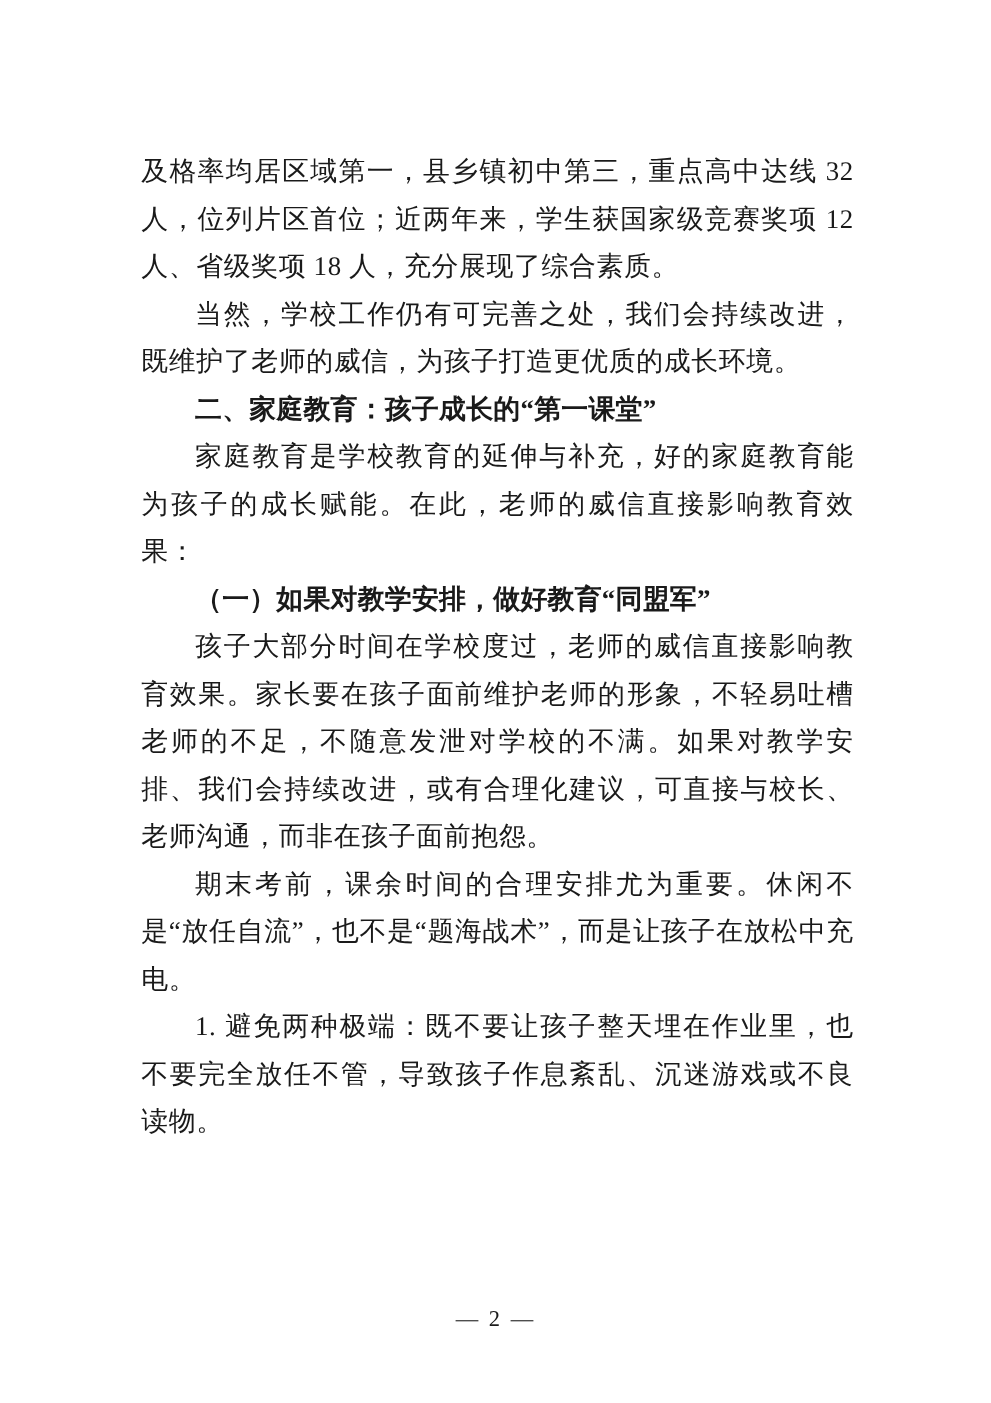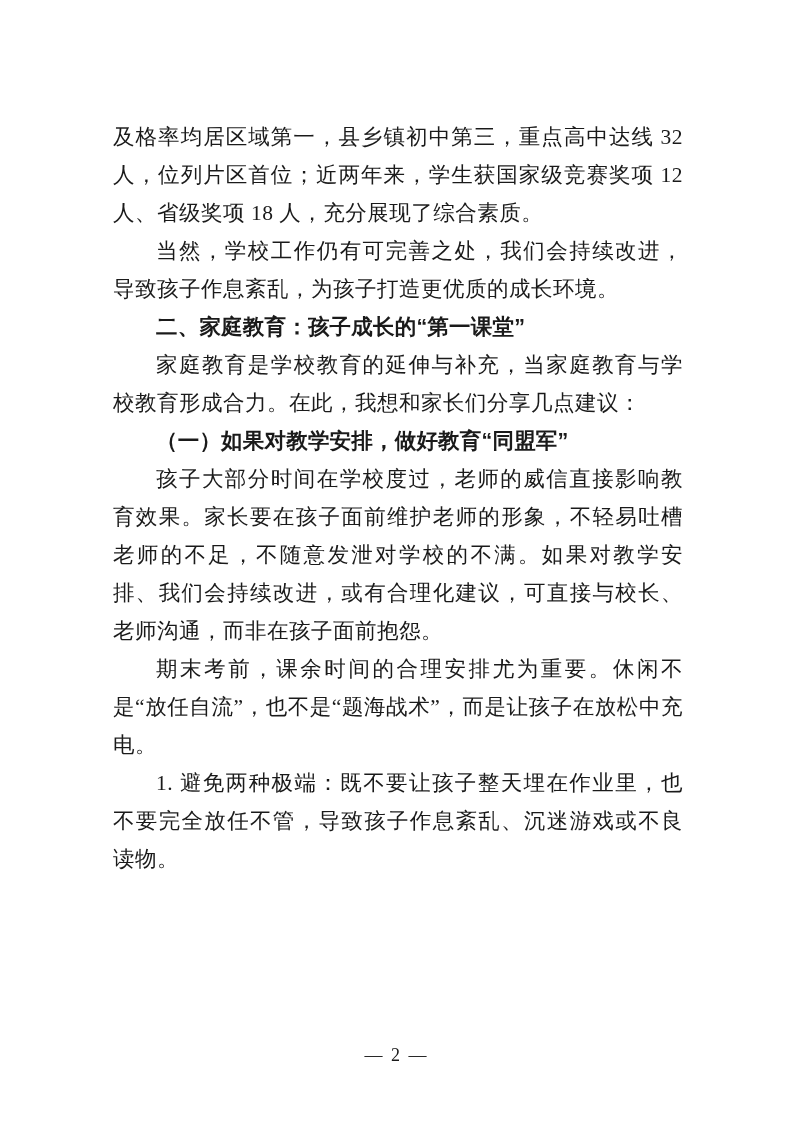--- a/index.html
+++ b/index.html
@@ -47,7 +47,7 @@
 
 <div class="page">
   <p class="para">及格率均居区域第一，县乡镇初中第三，重点高中达线 32 人，位列片区首位；近两年来，学生获国家级竞赛奖项 12 人、省级奖项 18 人，充分展现了综合素质。</p>
-  <p class="para indent">当然，学校工作仍有可完善之处，我们会持续改进，导致孩子作息紊乱，为孩子打造更优质的成长环境。</p>
+  <p class="para indent">当然，学校工作仍有可完善之处，我们会持续改进，既维护了老师的威信，为孩子打造更优质的成长环境。</p>
   <p class="para indent heading">二、家庭教育：孩子成长的“第一课堂”</p>
   <p class="para indent">家庭教育是学校教育的延伸与补充，当家庭教育与学校教育形成合力。在此，我想和家长们分享几点建议：</p>
   <p class="para indent heading">（一）如果对教学安排，做好教育“同盟军”</p>

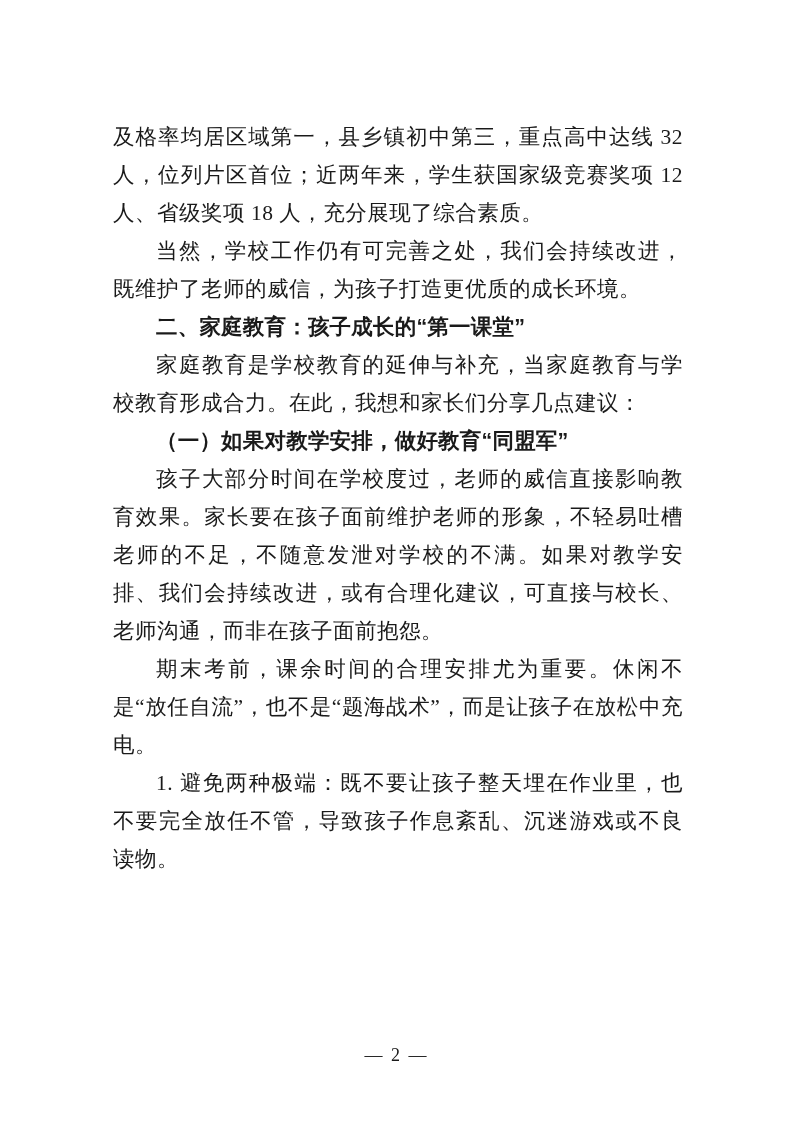--- a/index.html
+++ b/index.html
@@ -28,7 +28,7 @@
   .indent { text-indent: 2em; }
   .heading {
     font-weight: bold;
-    font-family: Liberation Sans, sans-serif;
+    font-family: Liberation Serif, serif;
     letter-spacing: 0.2px;
   }
   .footer {

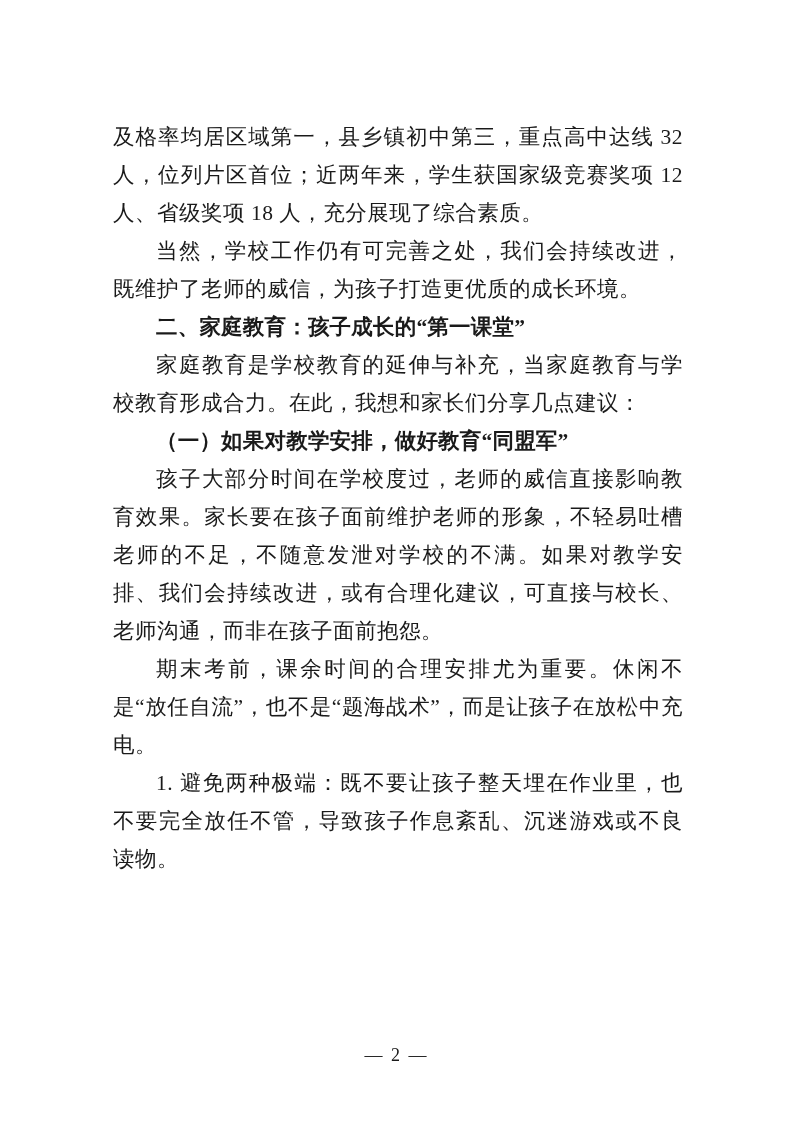--- a/index.html
+++ b/index.html
@@ -49,7 +49,7 @@
   <p class="para">及格率均居区域第一，县乡镇初中第三，重点高中达线 32 人，位列片区首位；近两年来，学生获国家级竞赛奖项 12 人、省级奖项 18 人，充分展现了综合素质。</p>
   <p class="para indent">当然，学校工作仍有可完善之处，我们会持续改进，既维护了老师的威信，为孩子打造更优质的成长环境。</p>
   <p class="para indent heading">二、家庭教育：孩子成长的“第一课堂”</p>
-  <p class="para indent">家庭教育是学校教育的延伸与补充，当家庭教育与学校教育形成合力。在此，我想和家长们分享几点建议：</p>
+  <p class="para indent">家庭教育是学校教育的延伸与补充，好的家庭教育能为孩子的成长赋能。在此，老师的威信直接影响教育效果：</p>
   <p class="para indent heading">（一）如果对教学安排，做好教育“同盟军”</p>
   <p class="para indent">孩子大部分时间在学校度过，老师的威信直接影响教育效果。家长要在孩子面前维护老师的形象，不轻易吐槽老师的不足，不随意发泄对学校的不满。如果对教学安排、我们会持续改进，或有合理化建议，可直接与校长、老师沟通，而非在孩子面前抱怨。</p>
   <p class="para indent">期末考前，课余时间的合理安排尤为重要。休闲不是“放任自流”，也不是“题海战术”，而是让孩子在放松中充电。</p>

